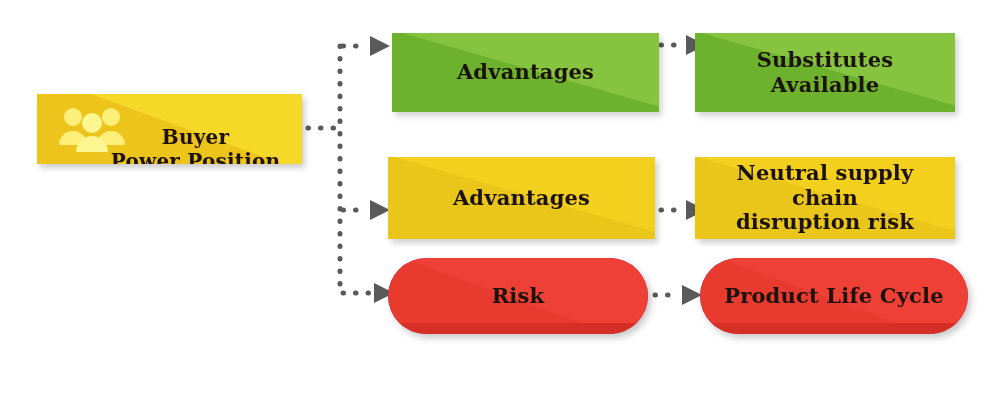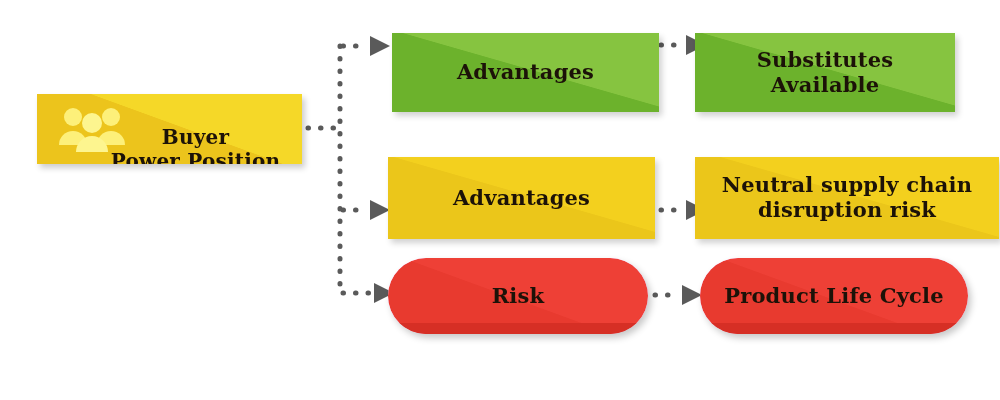--- a/index.html
+++ b/index.html
@@ -103,7 +103,7 @@
   #node-advantages { left: 392px; top: 33px;  width: 267px; height: 79px; }
   #node-substitutes{ left: 695px; top: 33px;  width: 260px; height: 79px; }
   #node-indifferent{ left: 388px; top: 157px; width: 267px; height: 82px; }
-  #node-neutral    { left: 695px; top: 157px; width: 304px; height: 82px; }
+  #node-neutral    { left: 695px; top: 157px; width: 260px; height: 82px; }
 
   
   .pill {

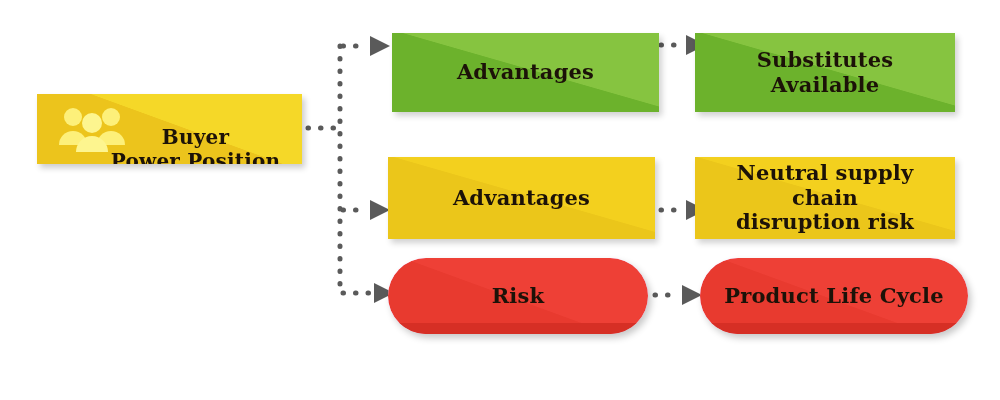--- a/index.html
+++ b/index.html
@@ -107,7 +107,7 @@
 
   
   .pill {
-    background: #f9a8d4;
+    background: #be185d;
     border-radius: 38px;
     box-shadow: 3px 4px 7px rgba(0,0,0,0.22);
   }

